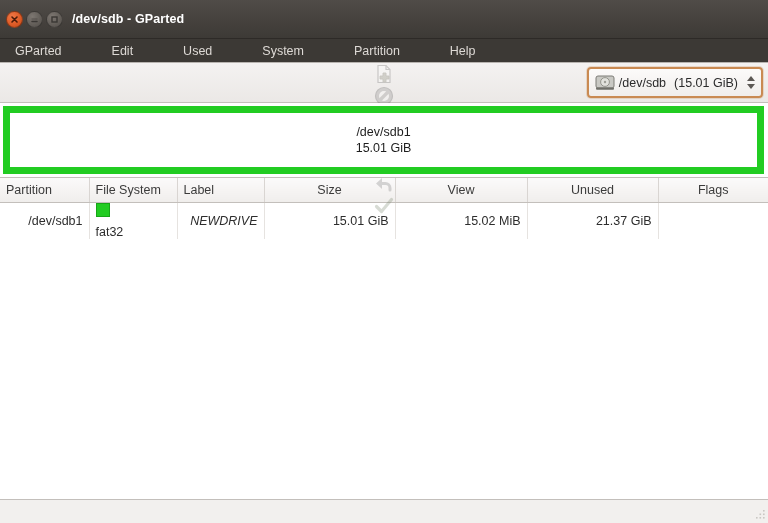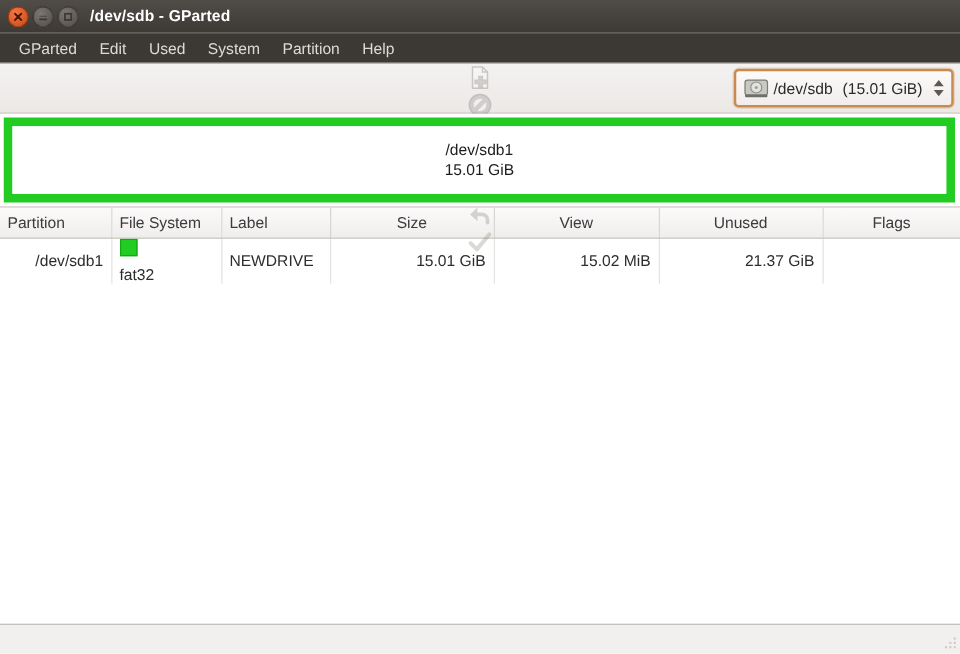--- a/index.html
+++ b/index.html
@@ -23,7 +23,7 @@
 
   
   .titlebar {
-    height: 27px;
+    height: 39px;
     min-height: 27px;
     background: linear-gradient(to bottom, #504c48 0%, #46423e 50%, #3d3a36 100%);
     display: flex;

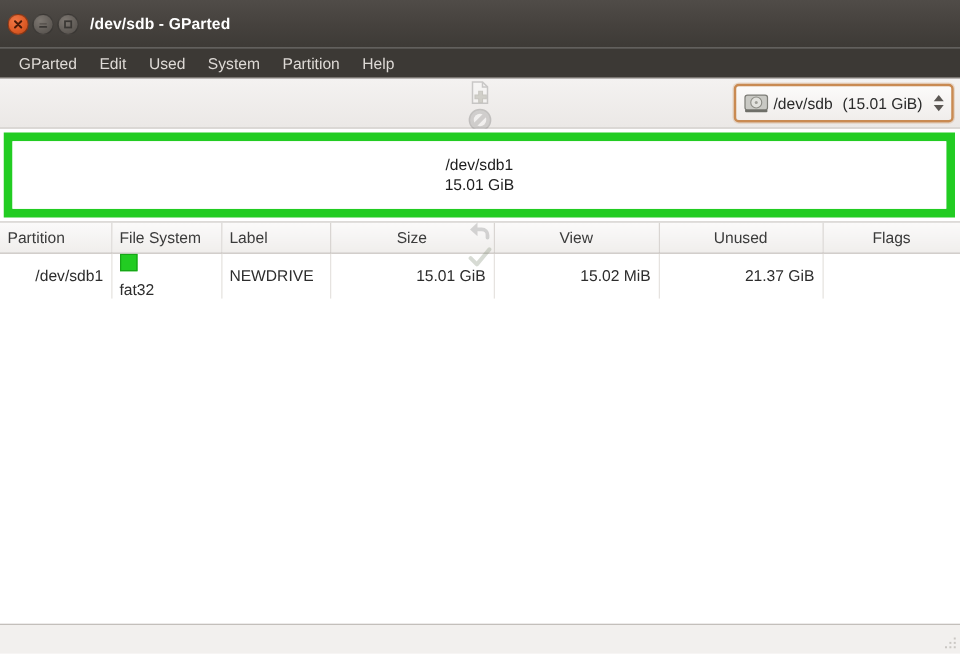--- a/index.html
+++ b/index.html
@@ -74,6 +74,7 @@
     padding-left: 6px;
     box-sizing: border-box;
     border-bottom: 1px solid #b8b4b0;
+    gap: 32px;
   }
   .menuitem {
     color: #dedad6;

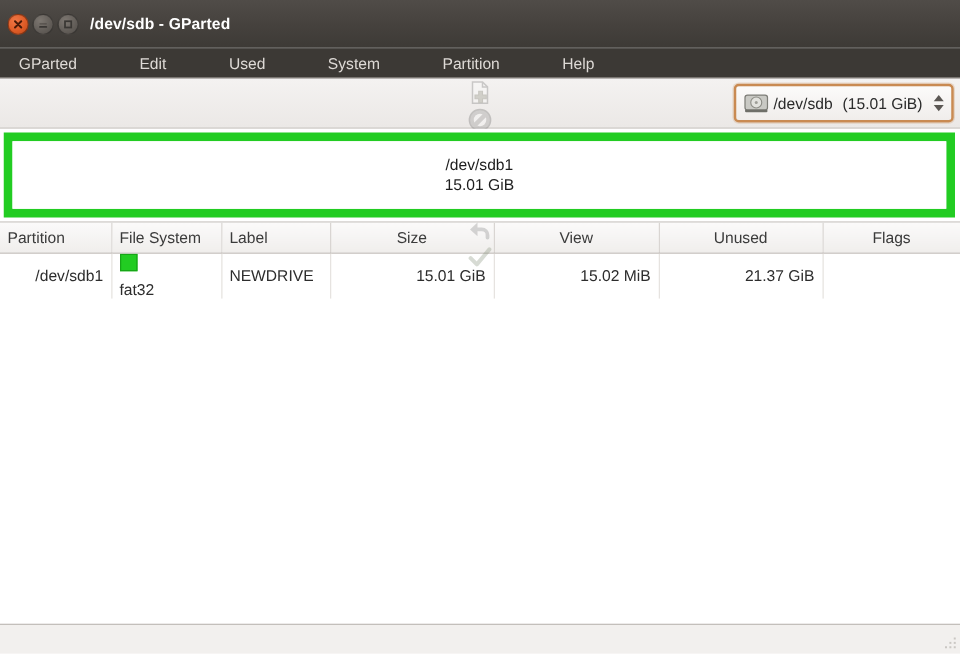--- a/index.html
+++ b/index.html
@@ -241,7 +241,7 @@
   }
   table.ptable tbody td:last-child { border-right: none; }
   td.ar { text-align: right; }
-  td.al { text-align: left; }
+  td.al { text-align: right; font-style: italic; }
   .fs-cell {
     display: flex;
     justify-content: flex-end;

